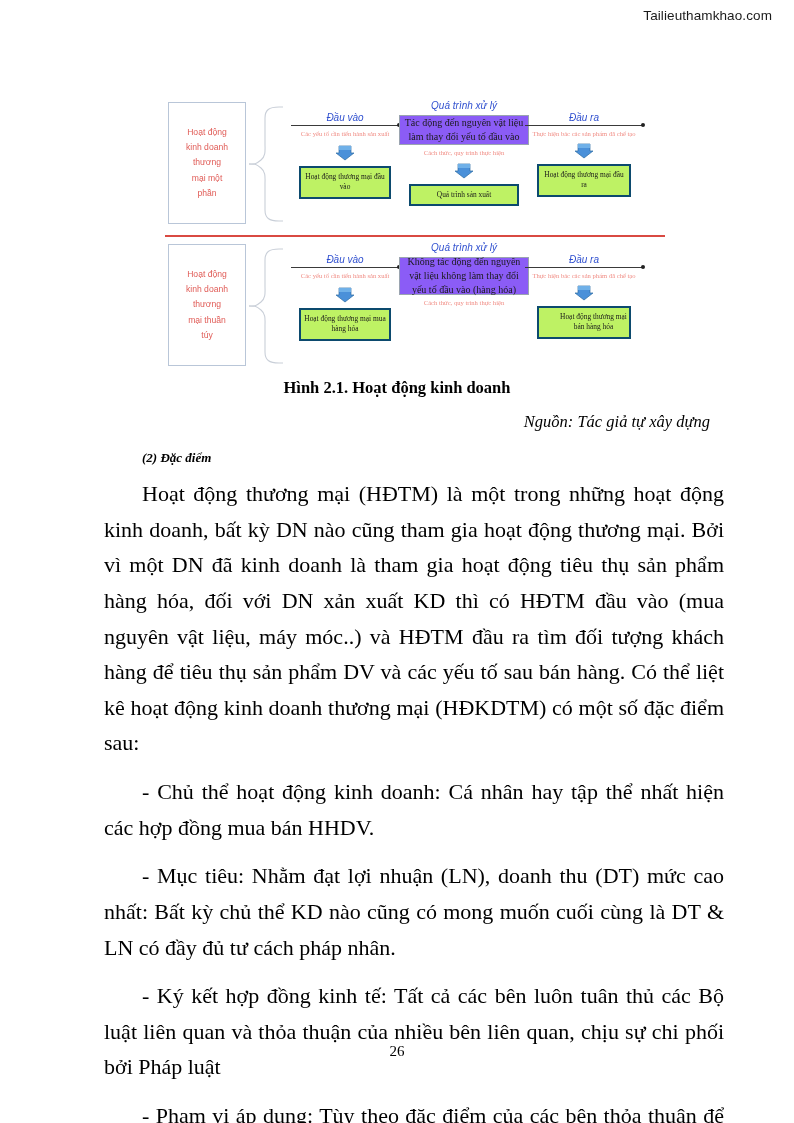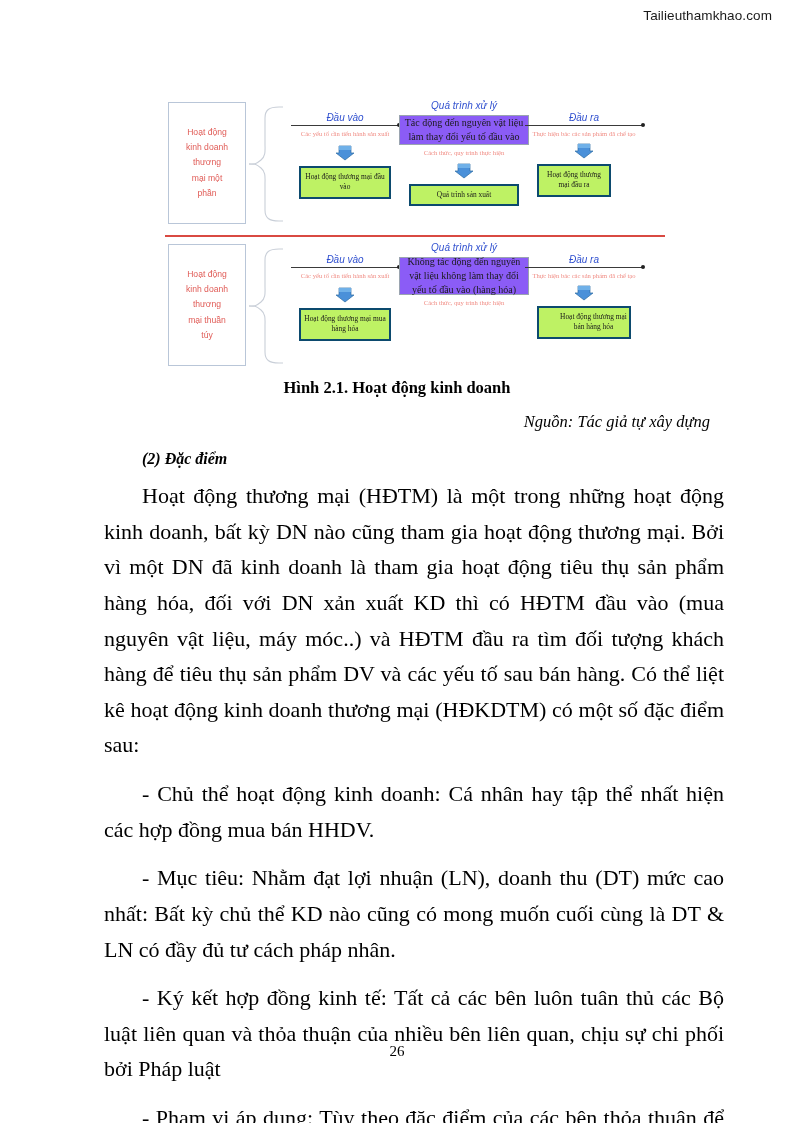--- a/index.html
+++ b/index.html
@@ -263,7 +263,7 @@
             <rect x="4" y="1" width="12" height="4" fill="#6fb0e8"></rect>
           </svg>
         </div>
-        <div class="leaf-box" style="margin-top:5px; width:74px; margin-left:12px;">Hoạt động thương mại đầu ra</div>
+        <div class="leaf-box" style="margin-top:5px; width:94px; margin-left:12px;">Hoạt động thương mại đầu ra</div>
       </div>
     </div>
 

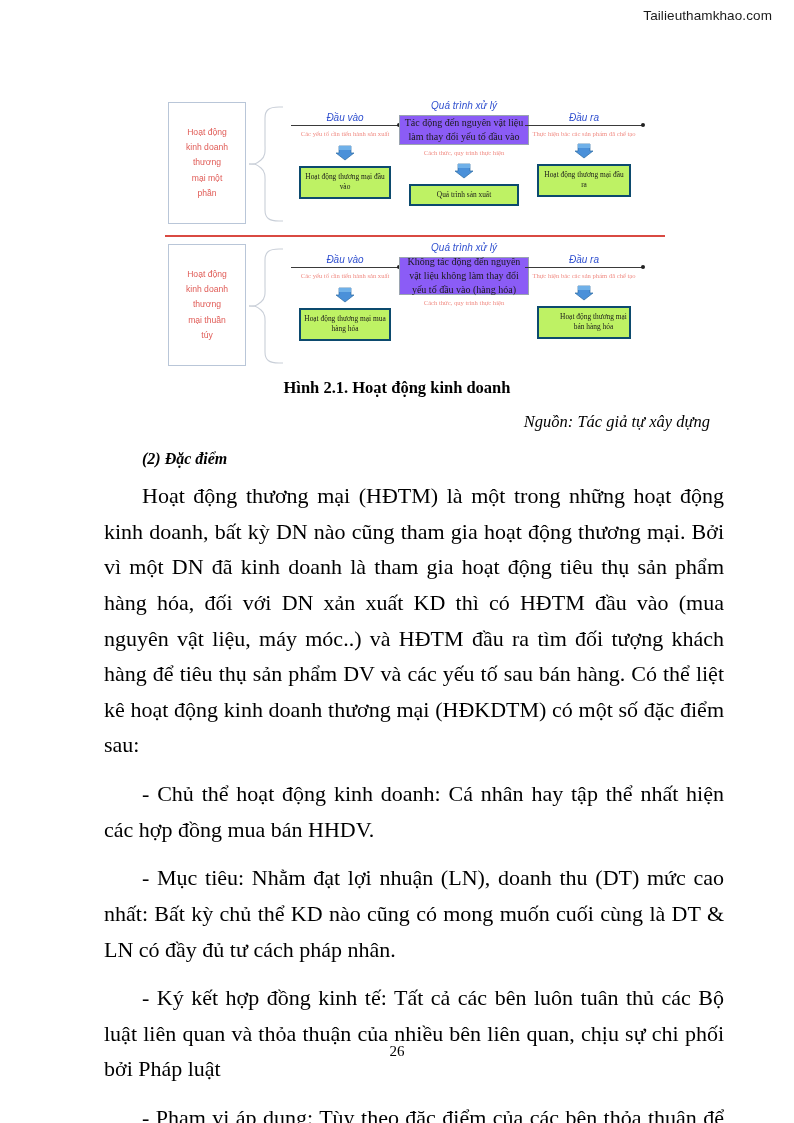--- a/index.html
+++ b/index.html
@@ -175,7 +175,7 @@
     width: 620px;
   }
   .sub-head {
-    font-size: 16px;
+    font-size: 13px;
     font-weight: bold;
     font-style: italic;
     margin: 0 0 10px 38px;

